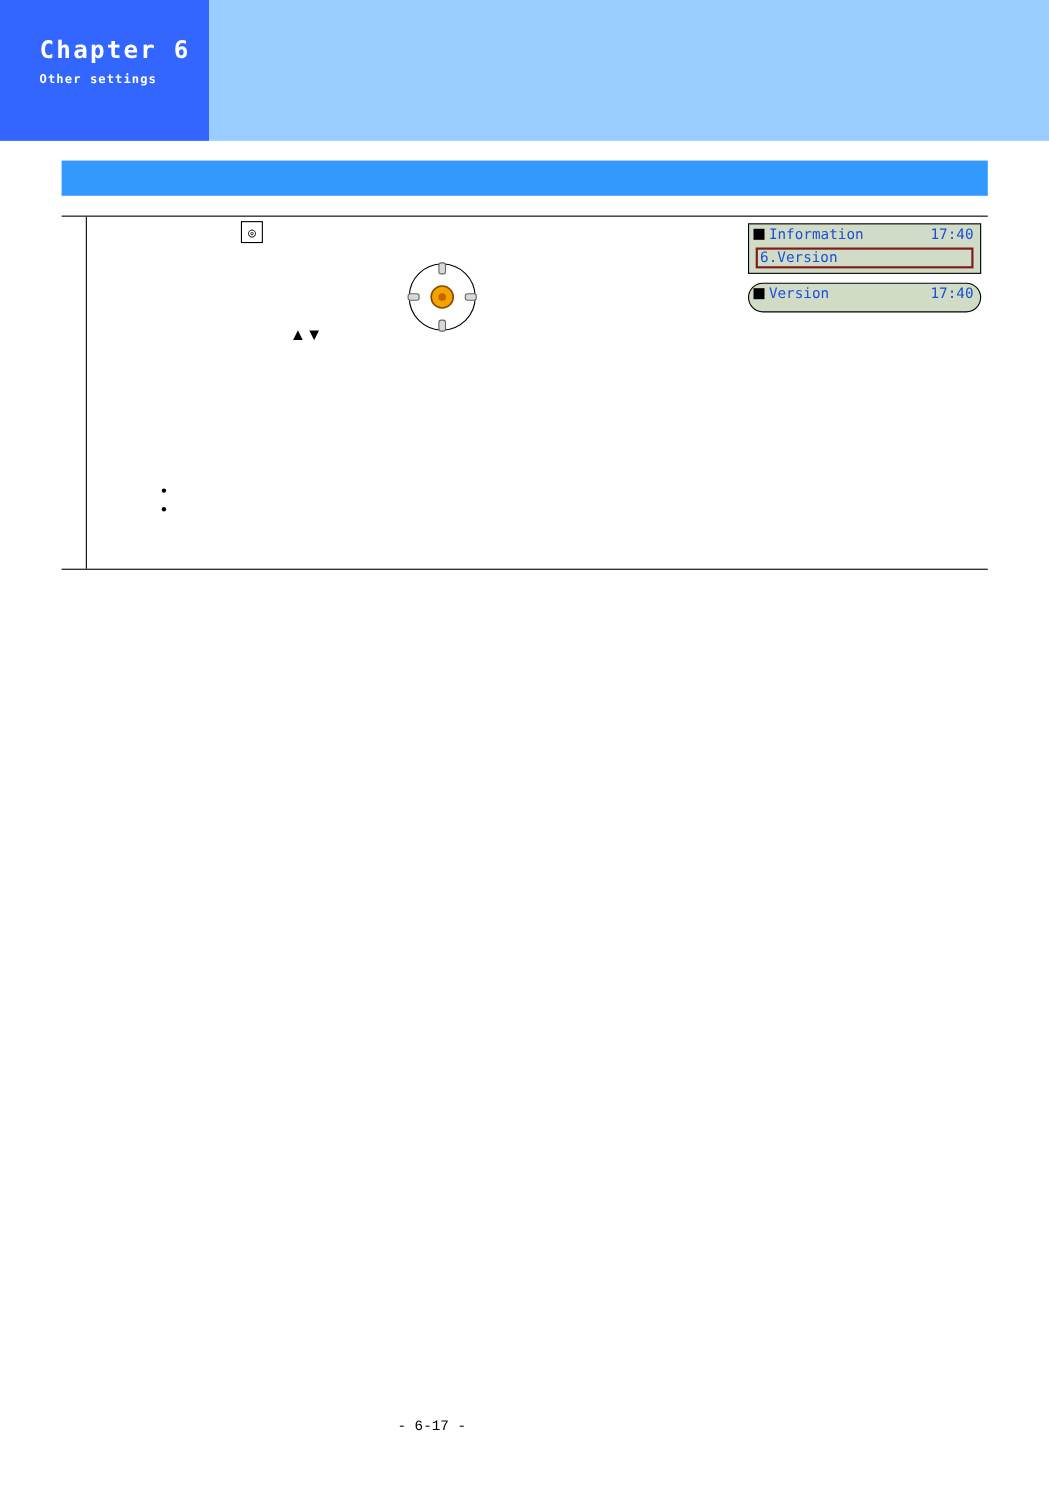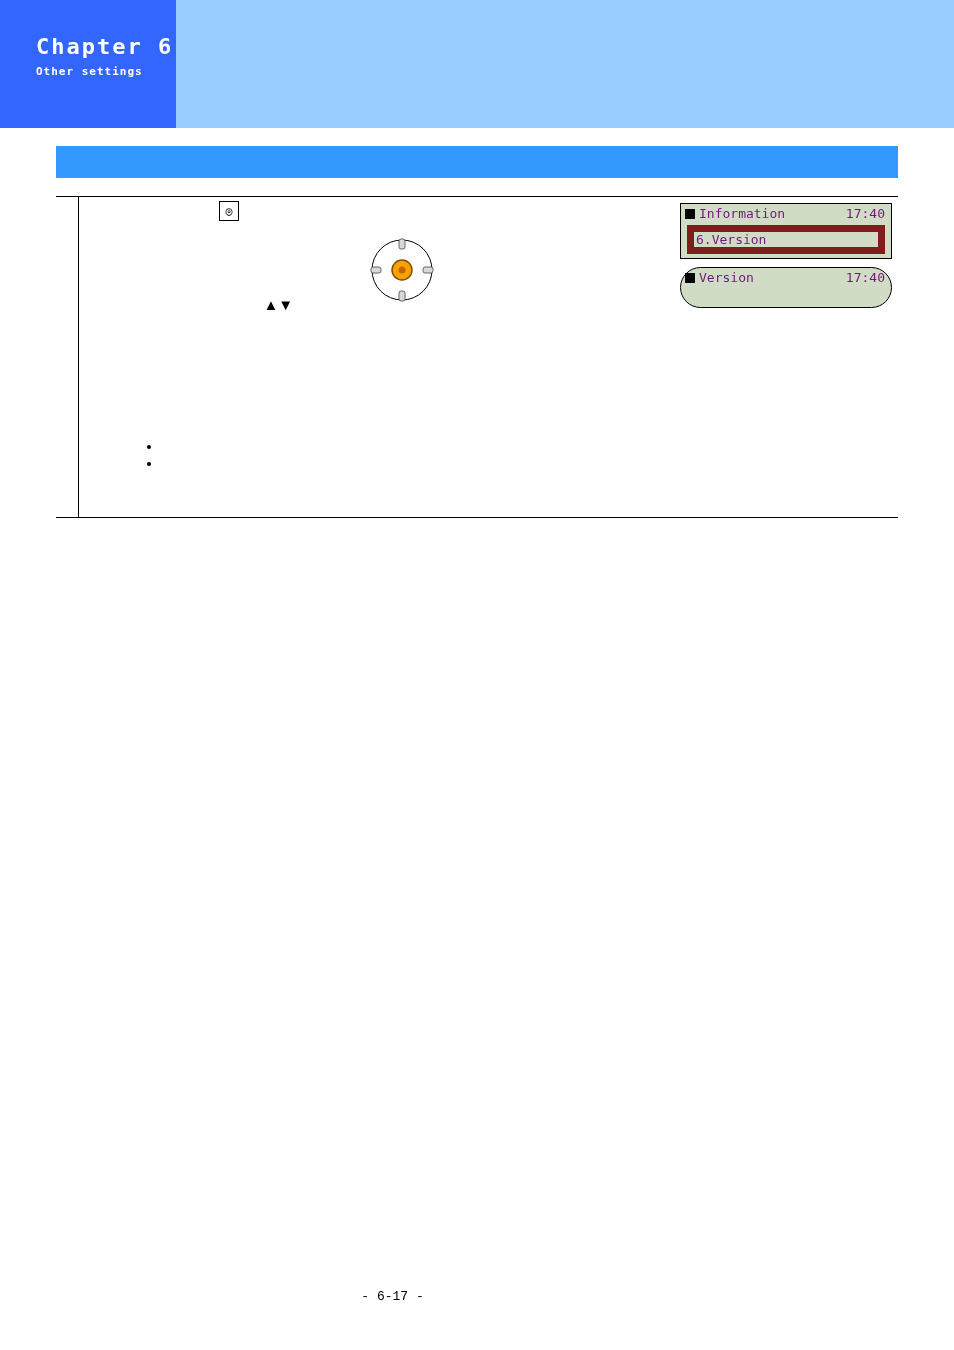--- a/index.html
+++ b/index.html
@@ -22,7 +22,7 @@
     position: absolute;
     left: 0;
     top: 0;
-    width: 176px;
+    width: 190px;
     height: 128px;
     background: #3366ff;
     color: #ffffff;

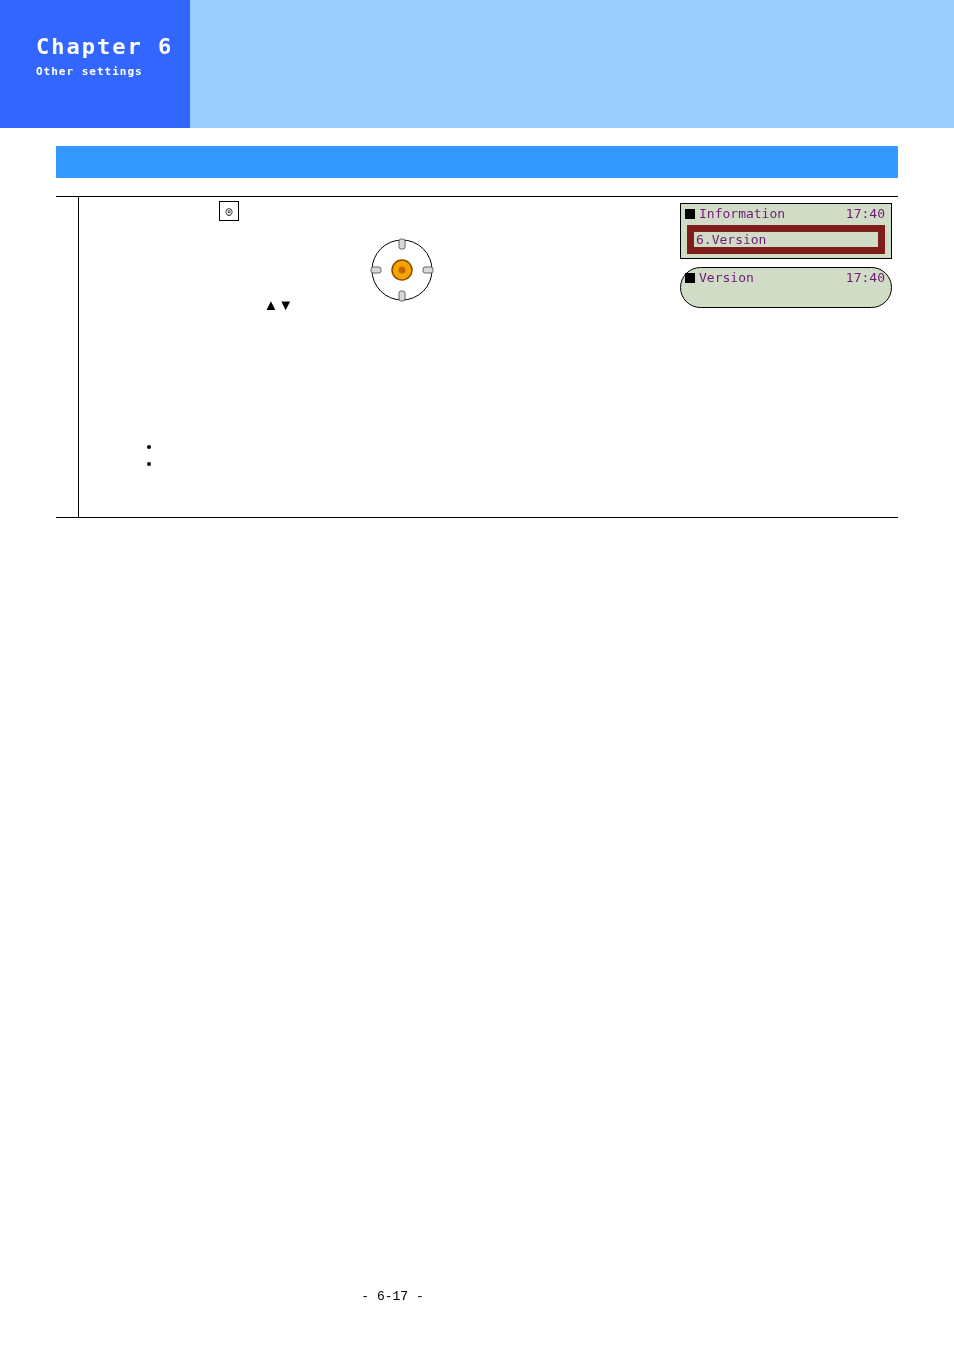--- a/index.html
+++ b/index.html
@@ -116,7 +116,7 @@
     background: #d0dcc6;
     font-family: "MS Gothic", monospace;
     font-size: 13px;
-    color: #701a75;
+    color: #1d4ed8;
     margin-bottom: 8px;
   }
   .screen-title {

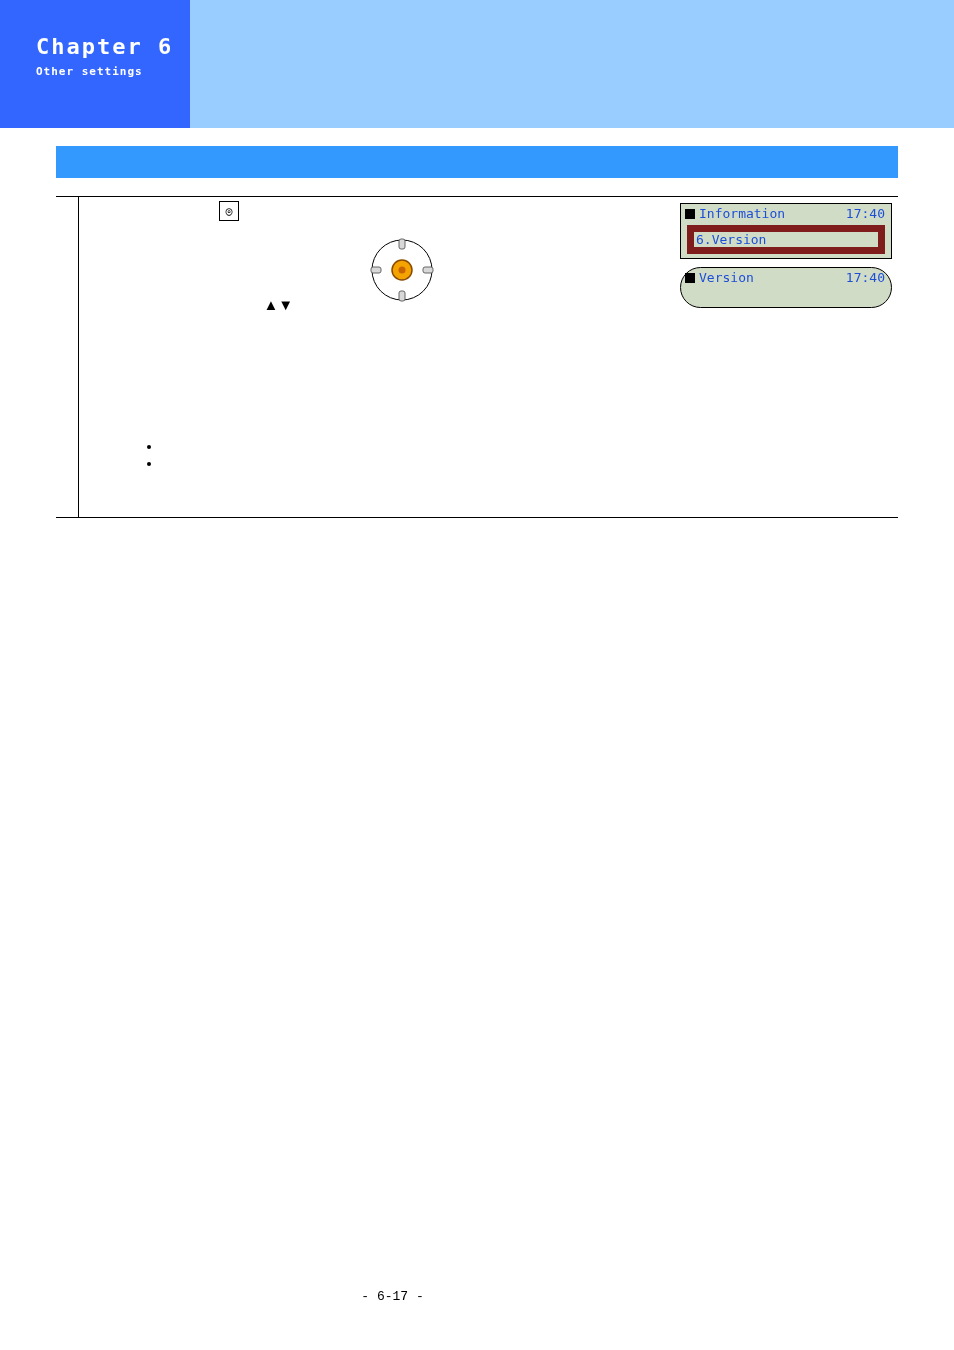--- a/index.html
+++ b/index.html
@@ -140,7 +140,7 @@
     white-space: pre;
   }
   .sel-row {
-    border: 7px solid #7f1d1d;
+    border: 2px solid #7f1d1d;
     margin: 2px 6px 4px 6px;
     padding: 0 2px;
     white-space: pre;

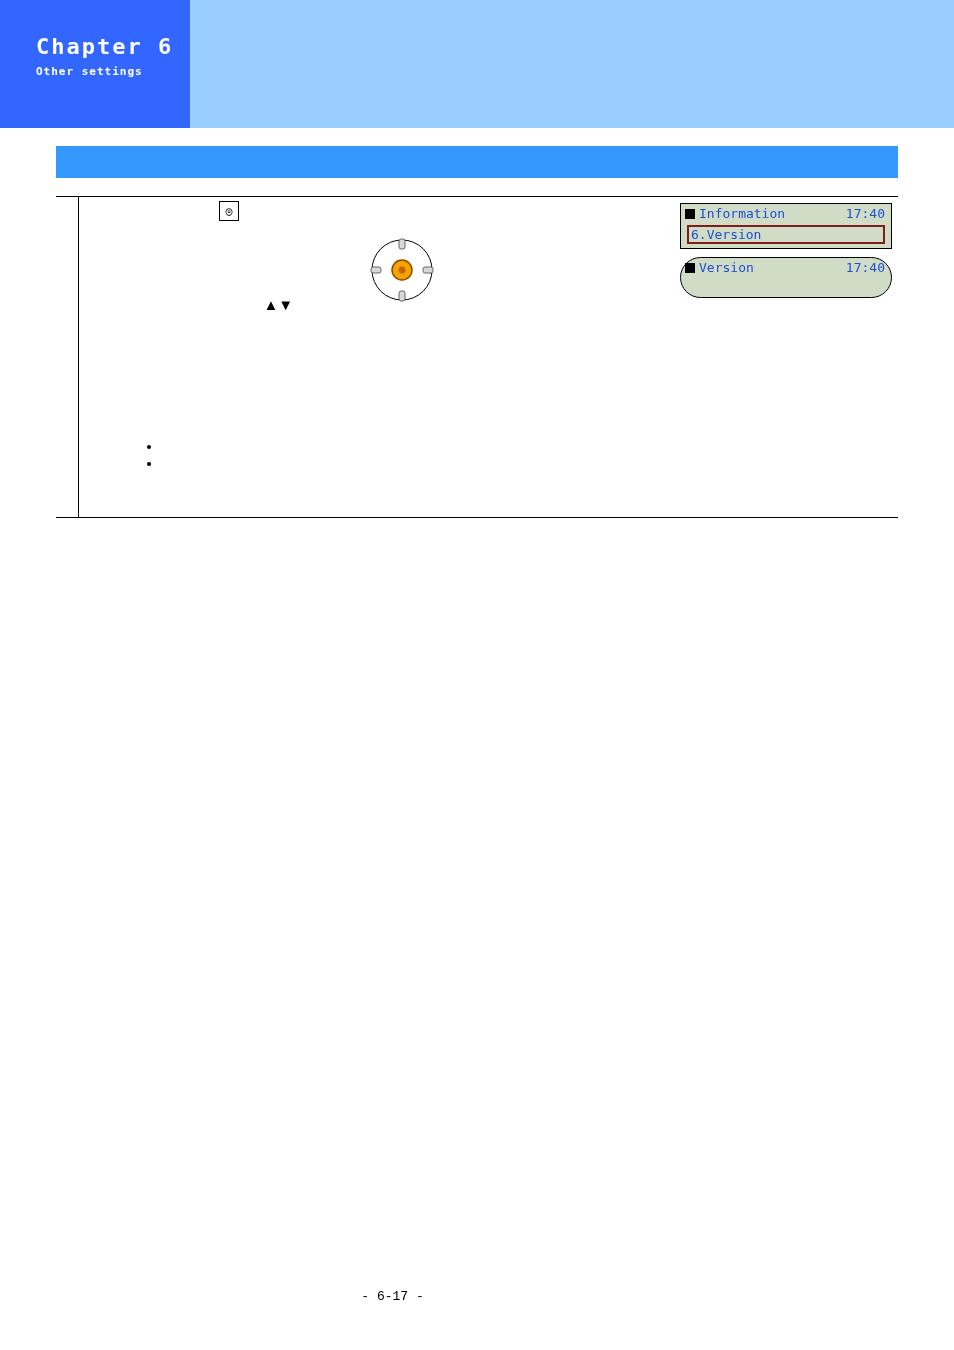--- a/index.html
+++ b/index.html
@@ -168,7 +168,7 @@
     padding: 1px 4px 2px 4px;
   }
   .screen2 {
-    padding-bottom: 20px;
+    padding-bottom: 6px;
     border-radius: 22px;
   }
   

